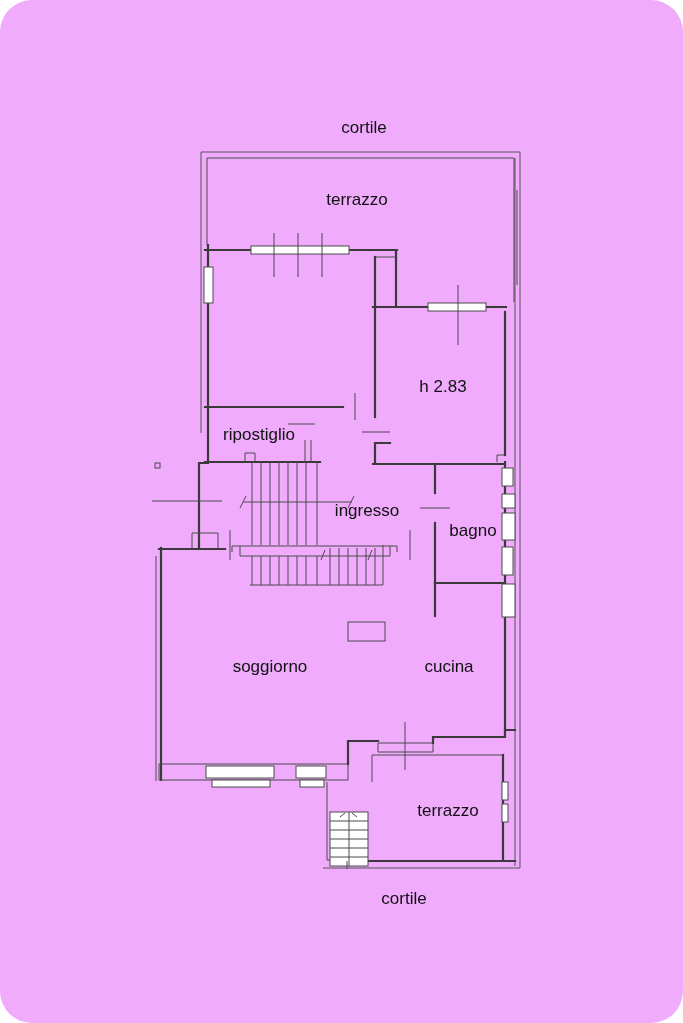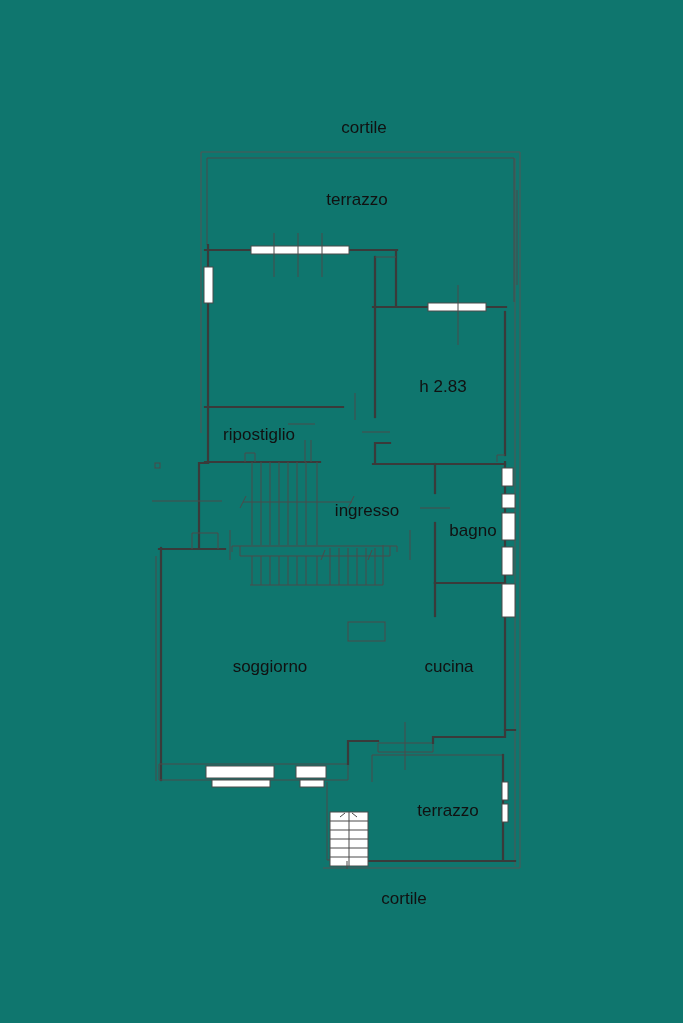--- a/index.html
+++ b/index.html
@@ -3,8 +3,8 @@
 <meta charset="utf-8">
 <style>
   html,body{margin:0;padding:0;background:#ffffff;}
-  .page{position:relative;width:683px;height:1023px;background:#0f766e;overflow:hidden;
-        font-family:"Liberation Sans", sans-serif;}
+  .page{position:relative;width:683px;height:1023px;background:#f0abfc;overflow:hidden;
+        font-family:"Liberation Sans", sans-serif;border-radius:32px;}
   svg{position:absolute;left:0;top:0;}
   text{font-family:"Liberation Sans", sans-serif;font-size:17px;fill:#111111;}
   .wall{stroke:#3a3a3a;stroke-width:2.2;fill:none;stroke-linecap:square;}

